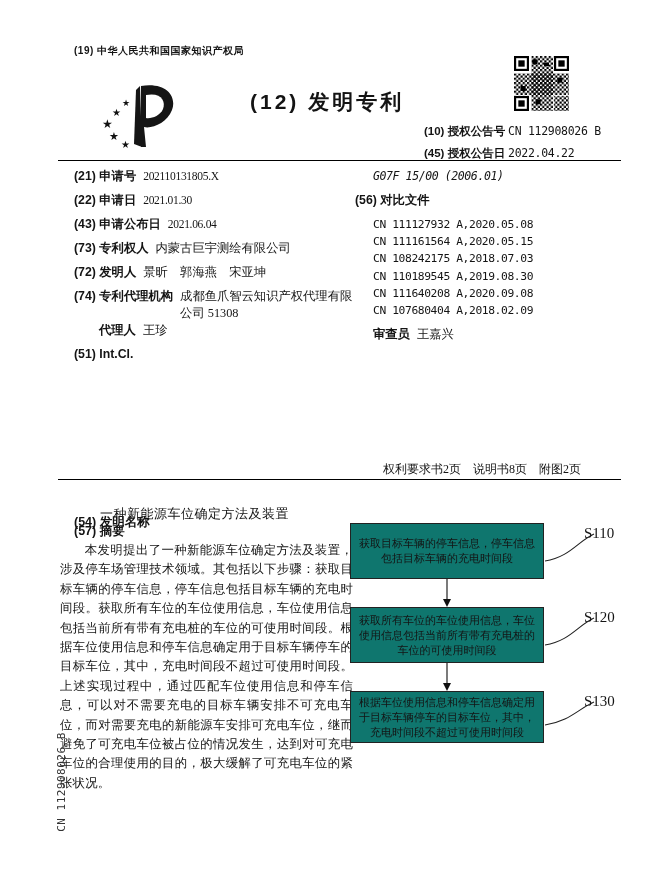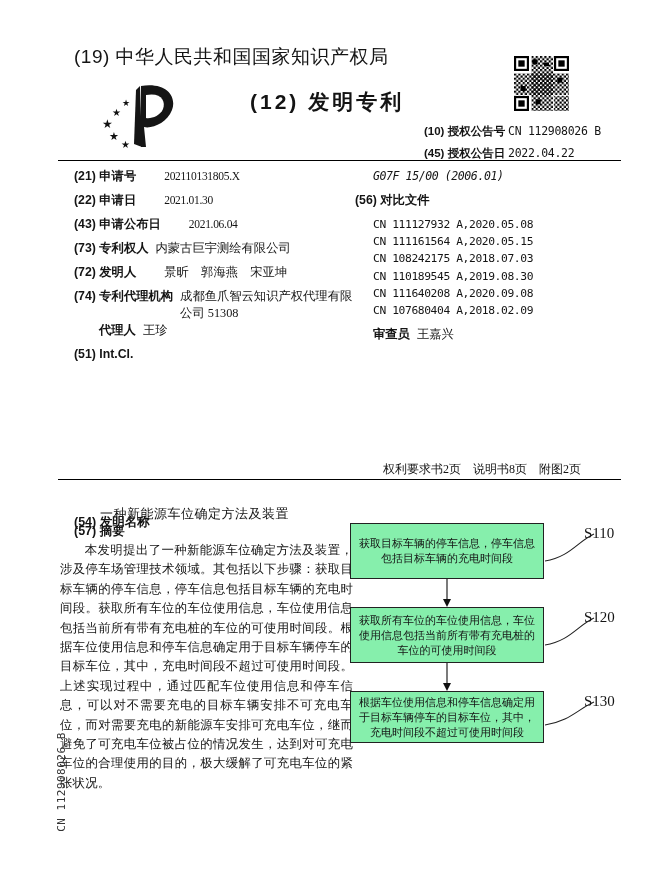--- a/index.html
+++ b/index.html
@@ -7,7 +7,7 @@
         font-family:"Liberation Serif",serif;color:#141414;overflow:hidden;}
 
   
-  .office-line{position:absolute;left:74px;top:44px;font-size:19px;font-weight:400;
+  .office-line{position:absolute;left:74px;top:44px;font-size:10px;font-weight:700;
                font-family:"Liberation Sans",sans-serif;letter-spacing:.5px;}
   .logo{position:absolute;left:95px;top:84px;width:90px;height:70px;}
   .doc-type{position:absolute;left:250px;top:88px;font-size:21px;font-weight:700;

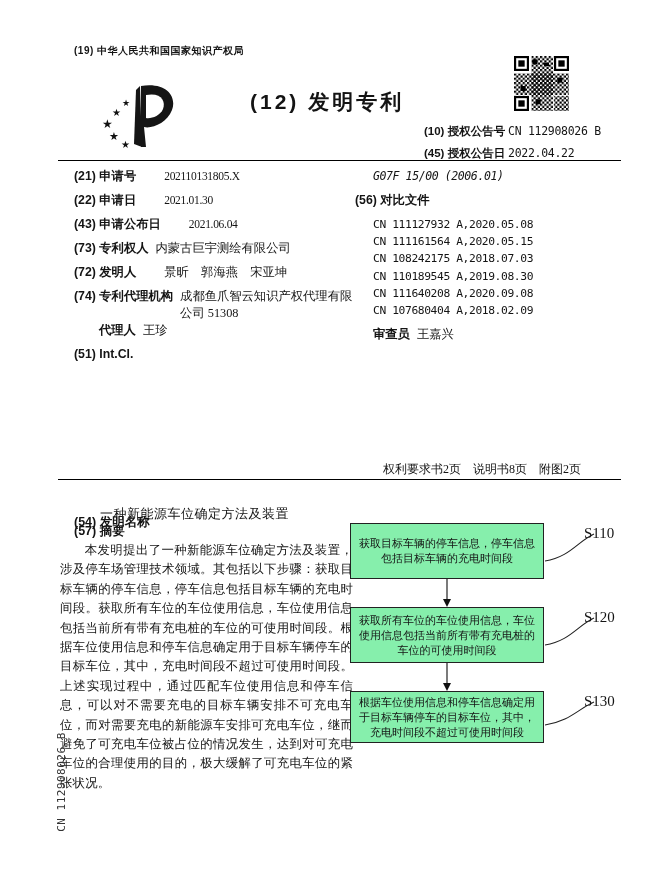--- a/index.html
+++ b/index.html
@@ -23,7 +23,7 @@
   
   .col-left{position:absolute;left:74px;top:168px;width:282px;font-size:12.3px;line-height:17px;}
   .col-right{position:absolute;left:355px;top:168px;width:266px;font-size:12.3px;line-height:17px;}
-  .group{margin-bottom:7px;gap:21px;}
+  .group{margin-bottom:7px;}
   .line{display:flex;align-items:baseline;}
   .f-lbl{font-family:"Liberation Sans",sans-serif;font-weight:700;white-space:nowrap;margin-right:7px;flex:none;}
   .f-val{font-family:"Liberation Serif",serif;}

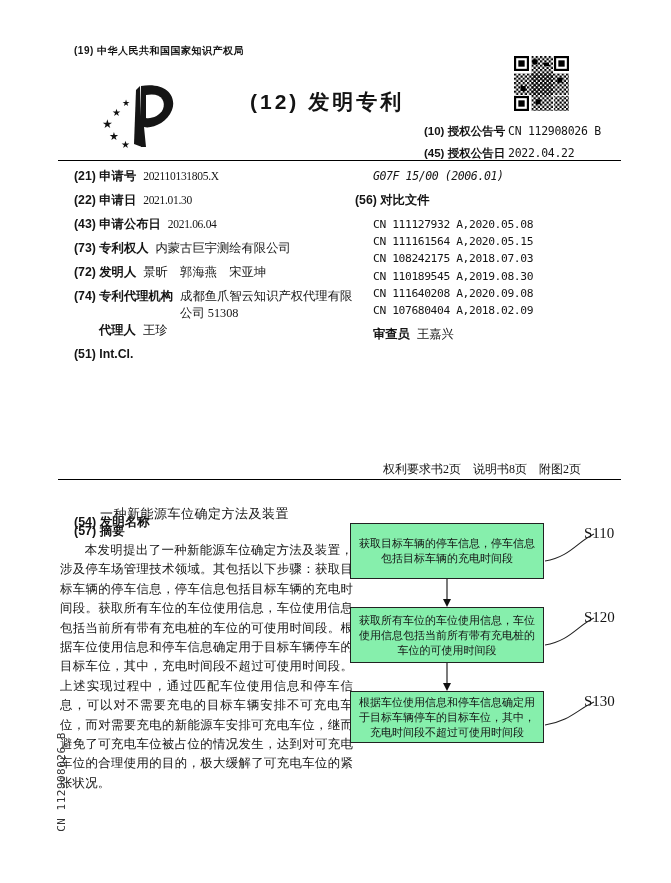--- a/index.html
+++ b/index.html
@@ -46,7 +46,7 @@
   
   .flowchart{position:absolute;left:348px;top:515px;width:318px;height:262px;}
   .fc-svg{position:absolute;left:0;top:0;}
-  .fc-box{position:absolute;left:2px;width:194px;border:1.2px solid #222;background:#86efac;
+  .fc-box{position:absolute;left:2px;width:194px;border:1.2px solid #222;background:#0f766e;
           display:flex;align-items:center;justify-content:center;text-align:center;
           font-size:11px;line-height:15px;padding:2px 5px;box-sizing:border-box;}
   .fc-b1{top:8px;height:56px;} .fc-b2{top:92px;height:56px;} .fc-b3{top:176px;height:52px;}

